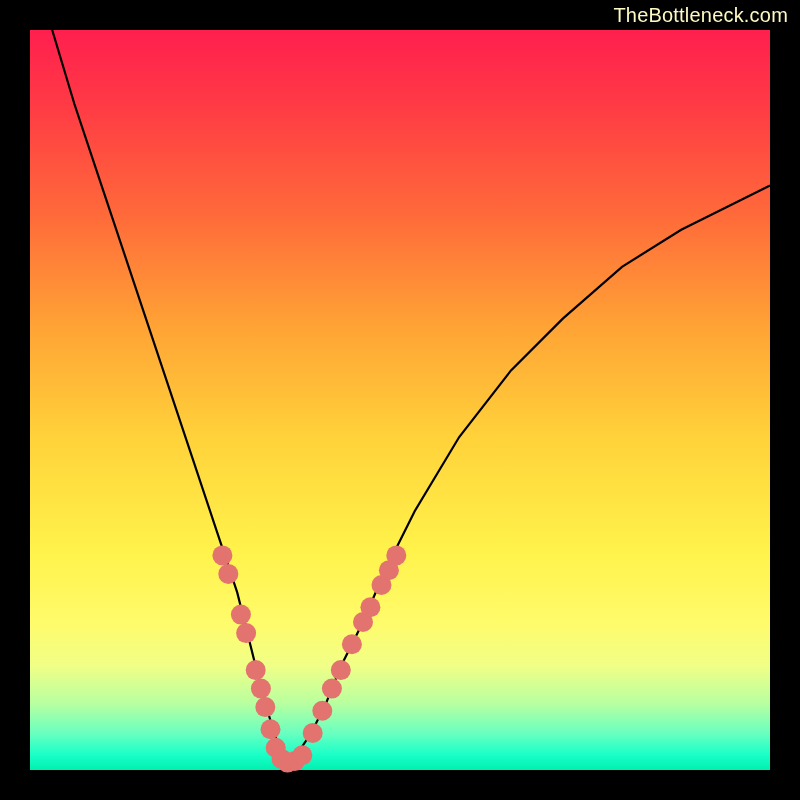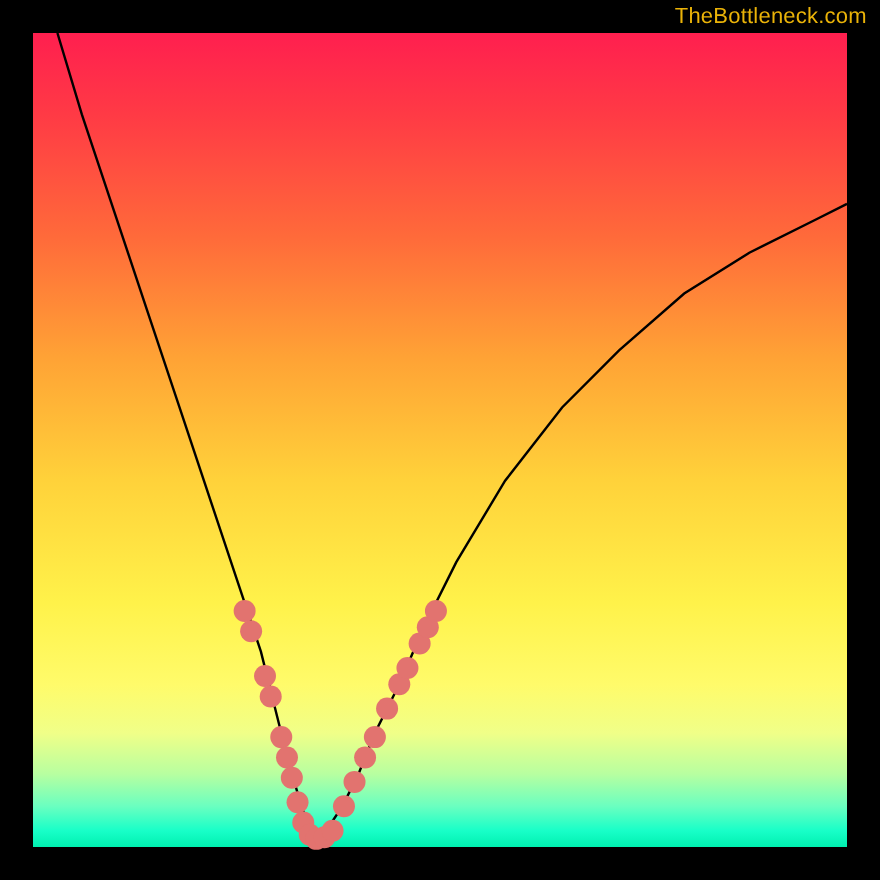--- a/index.html
+++ b/index.html
@@ -44,7 +44,7 @@
     position: absolute;
     top: 4px;
     right: 12px;
-    color: #eab308;
+    color: #fef9c3;
     font-size: 20px;
     letter-spacing: 0.2px;
     font-weight: 500;

